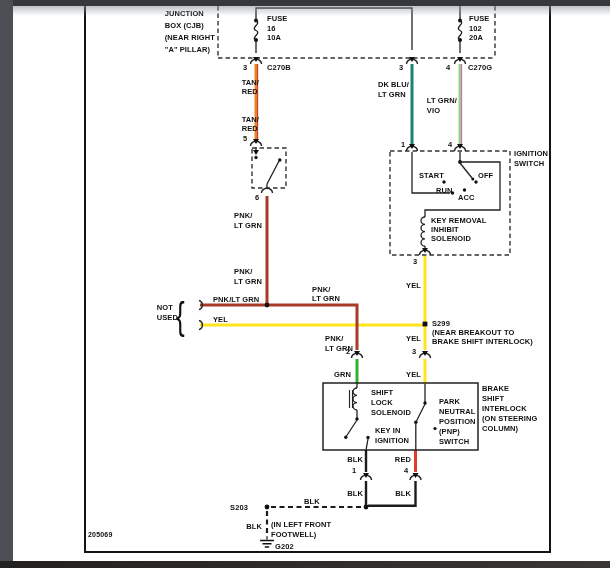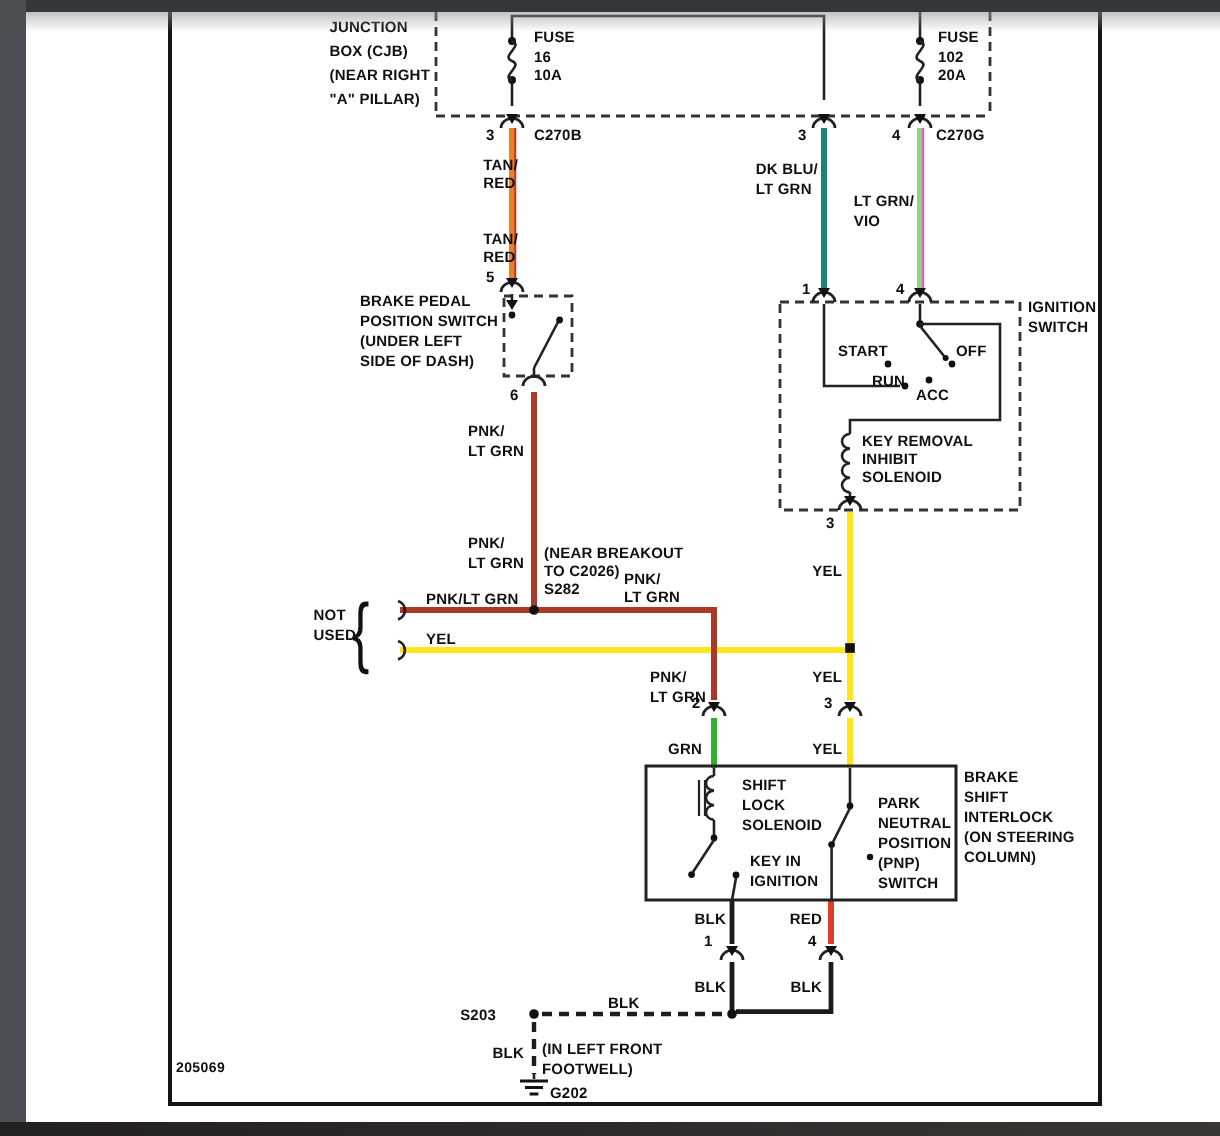--- a/index.html
+++ b/index.html
@@ -213,10 +213,6 @@
 VIO</div>
 
   <div class="lbl" style="left:243px;top:134px">5</div>
-  <div class="lbl ra lh10" style="right:361px;top:146px">BRAKE PEDAL
-POSITION SWITCH
-(UNDER LEFT
-SIDE OF DASH)</div>
   <div class="lbl" style="left:255px;top:193px">6</div>
   <div class="lbl ra lh10" style="right:348px;top:211px">PNK/
 LT GRN</div>

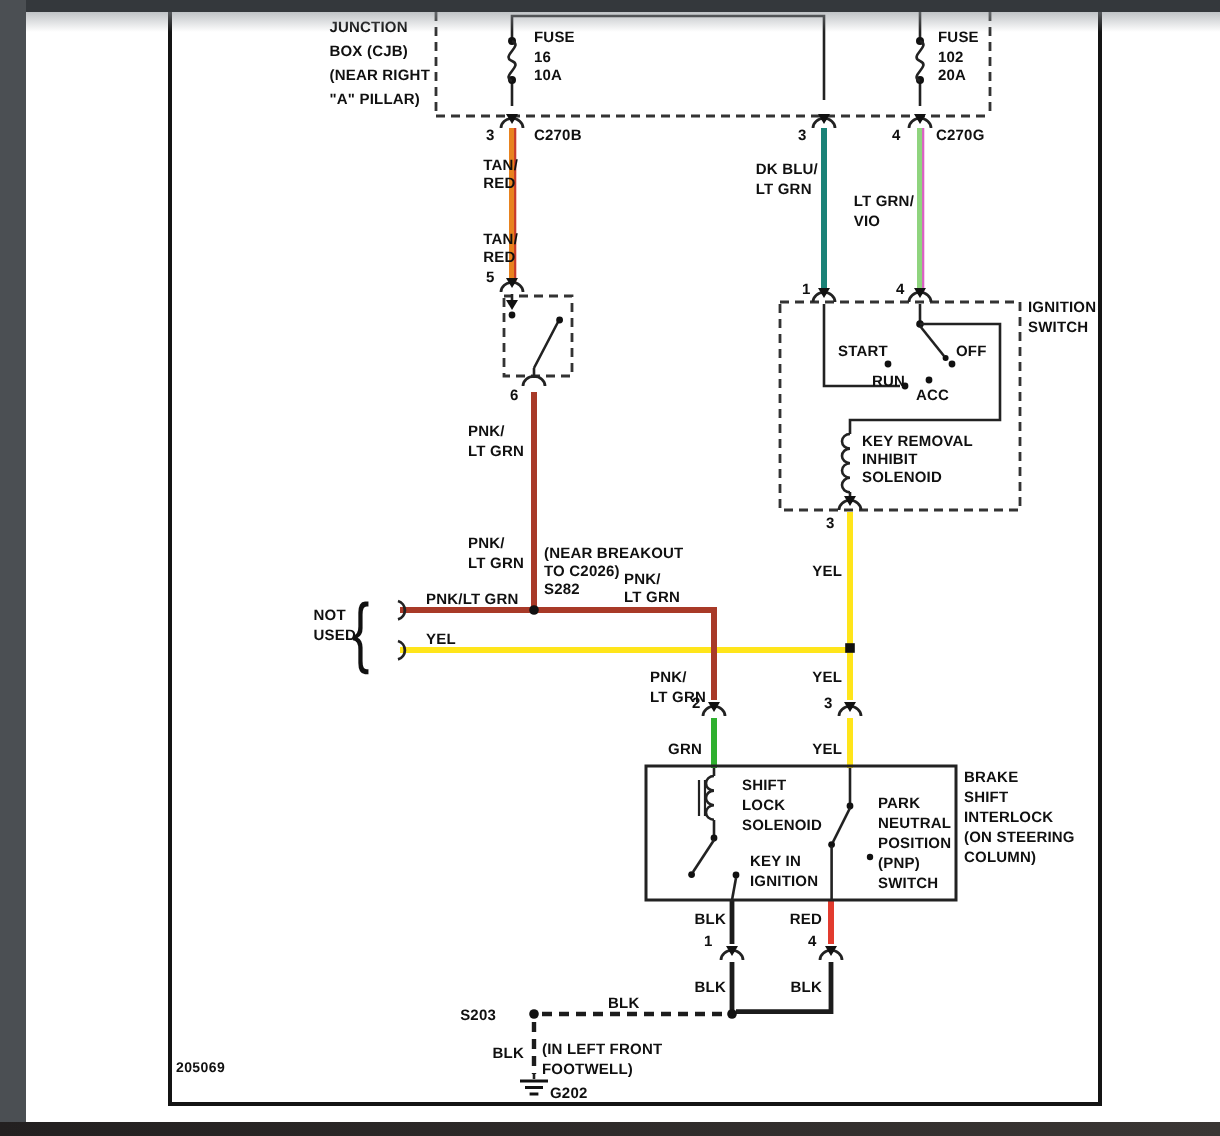--- a/index.html
+++ b/index.html
@@ -233,9 +233,6 @@
 
   <div class="lbl ra lh10" style="right:348px;top:267px">PNK/
 LT GRN</div>
-  <div class="lbl lh9" style="left:272px;top:272px">(NEAR BREAKOUT
-TO C2026)
-S282</div>
   <div class="lbl ra lh9" style="right:270px;top:285px">PNK/
 LT GRN</div>
 

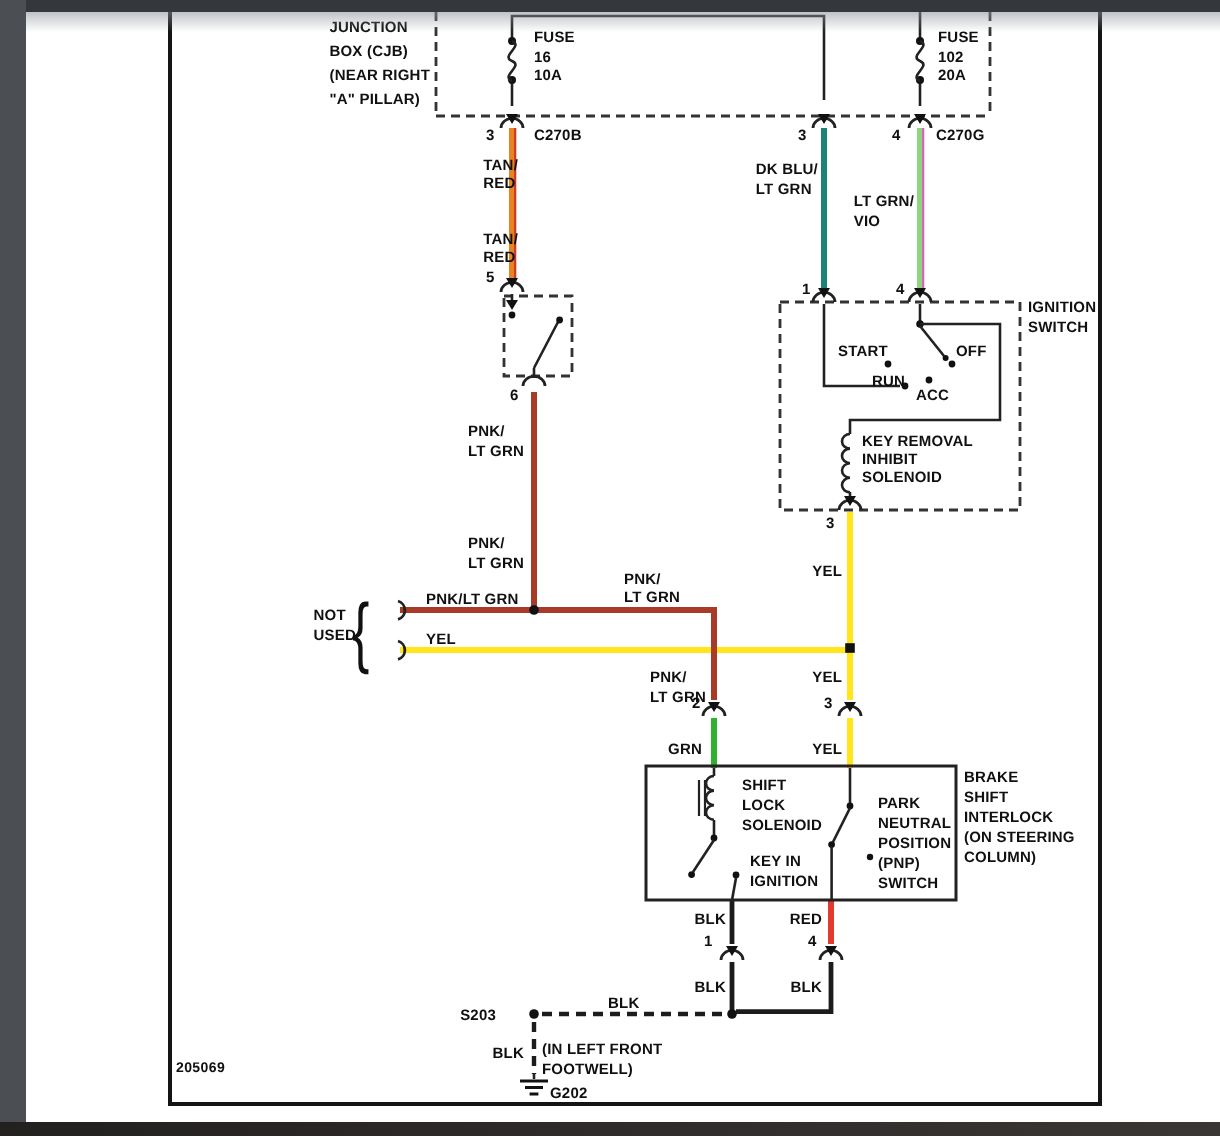--- a/index.html
+++ b/index.html
@@ -242,6 +242,9 @@
   <div class="lbl" style="left:213px;top:295px">PNK/LT GRN</div>
   <div class="lbl" style="left:213px;top:315px">YEL</div>
 
+  <div class="lbl lh9" style="left:432px;top:319px">S299
+(NEAR BREAKOUT TO
+BRAKE SHIFT INTERLOCK)</div>
   <div class="lbl ra" style="right:189px;top:334px">YEL</div>
   <div class="lbl ra lh10" style="right:257px;top:334px">PNK/
 LT GRN</div>

